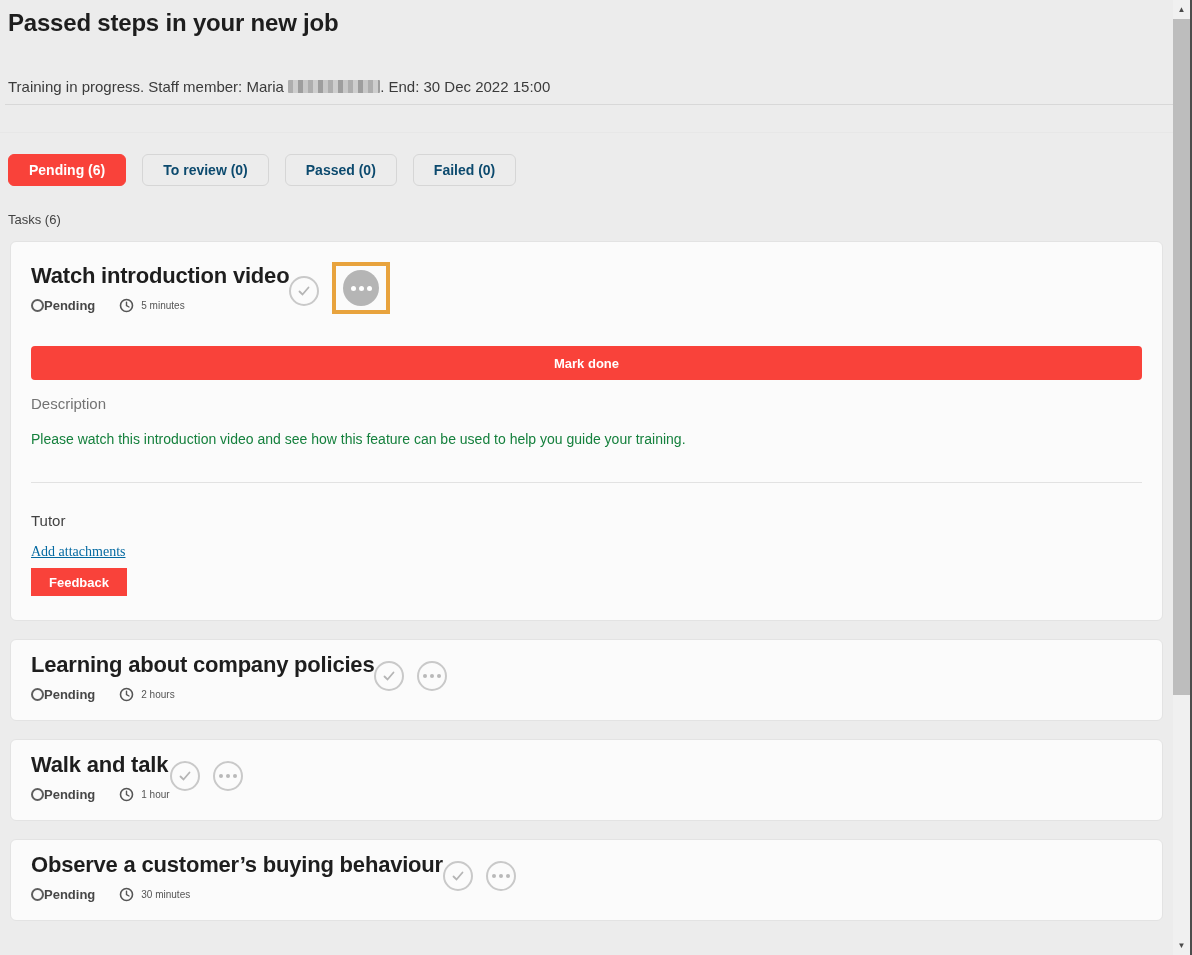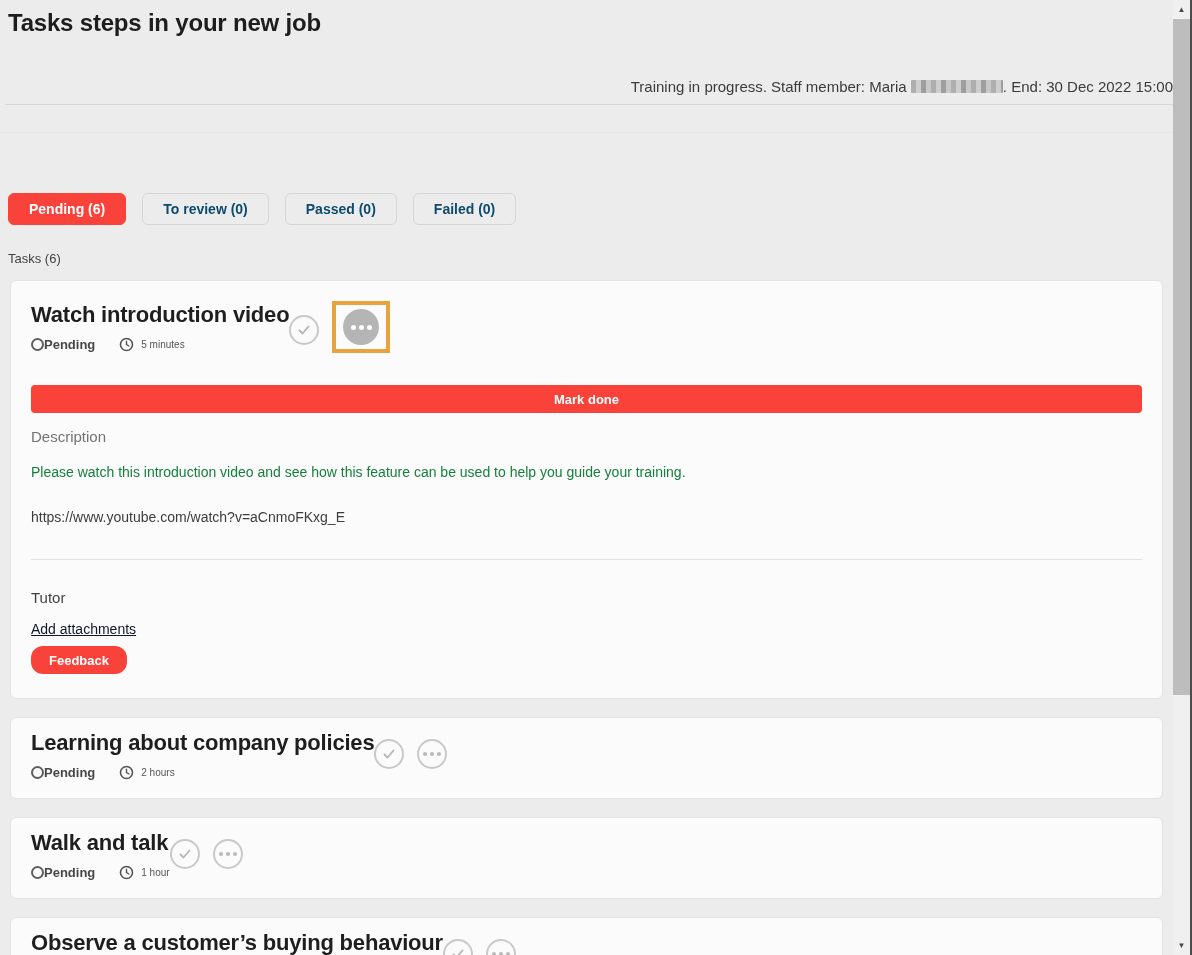--- a/index.html
+++ b/index.html
@@ -137,7 +137,7 @@
 
 <div class="content">
 
-  <h1 class="page-title">Tasks steps in your new job</h1>
+  <h1 class="page-title">Passed steps in your new job</h1>
 
   <div class="subtitle">
     <span>Training in progress. Staff member: Maria</span>

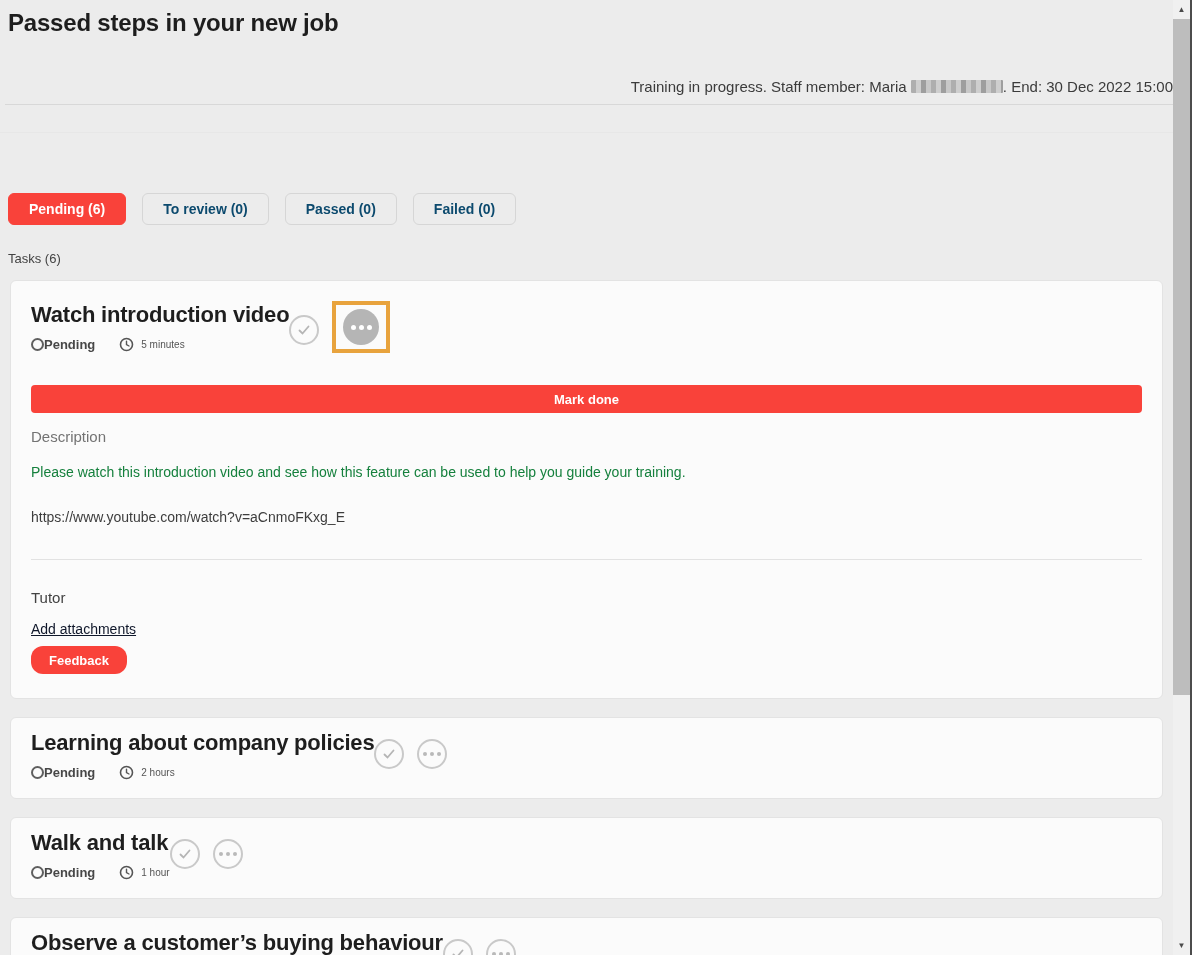--- a/index.html
+++ b/index.html
@@ -20,7 +20,7 @@
   }
   .subtitle {
     margin: 41px 0 0 8px;
-    font-size: 15px; line-height: 18px; color: #3b3b3b; text-align: right;
+    font-size: 15px; line-height: 18px; color: #3b3b3b;
   }
   .redacted {
     display: inline-block; width: 92px; height: 13px;

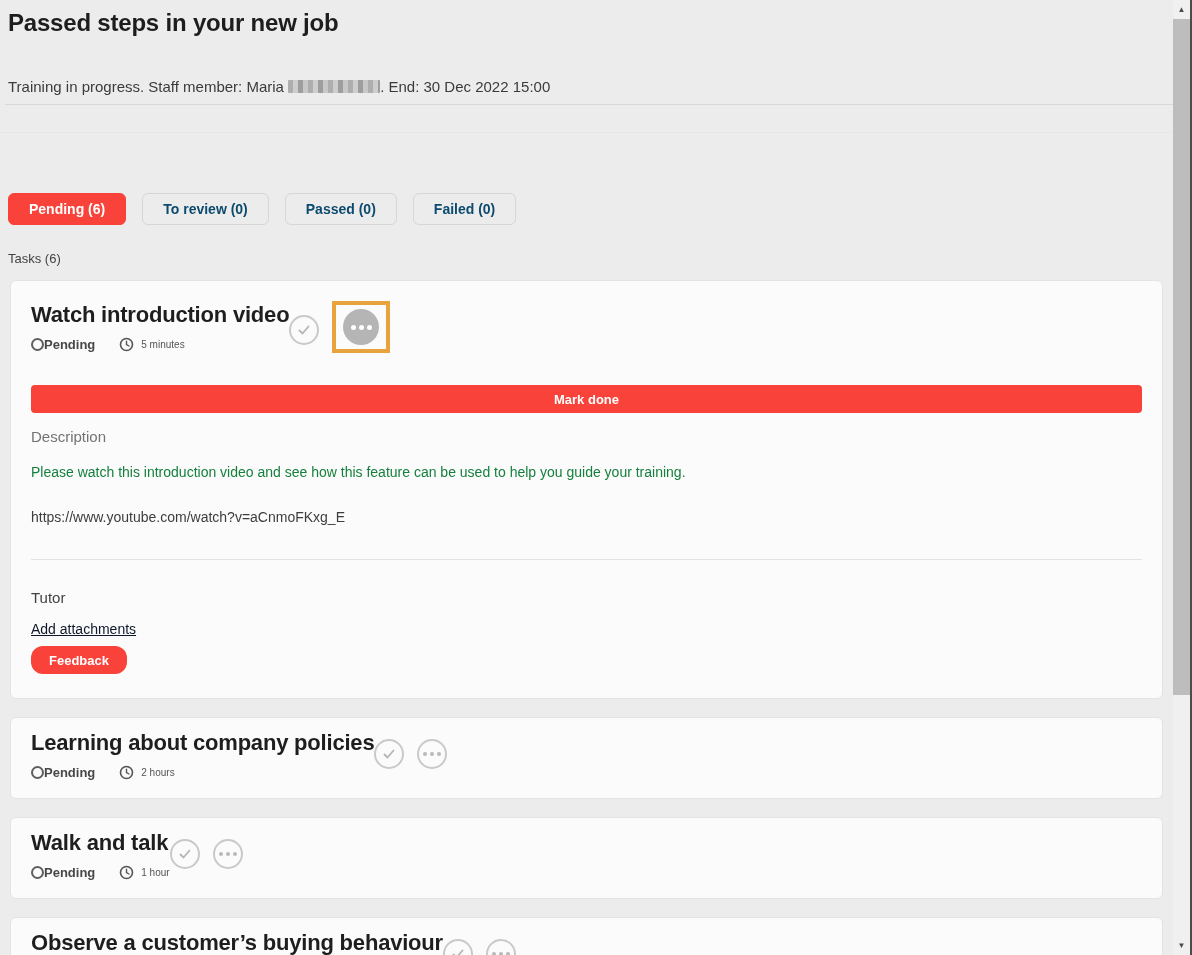--- a/index.html
+++ b/index.html
@@ -39,7 +39,7 @@
     height: 32px; line-height: 30px; padding: 0 20px;
     border-radius: 6px; font-size: 14px; font-weight: 700;
     border: 1px solid transparent; background: transparent;
-    font-family: "Liberation Sans", sans-serif; cursor: pointer; margin-top: 39px;
+    font-family: "Liberation Sans", sans-serif; cursor: pointer;
   }
   .filter-btn.active { background: #f9423a; color: #fff; border-color: #f9423a; }
   .filter-btn.inactive { color: #0c4a6e; border-color: #d6d6d6; }

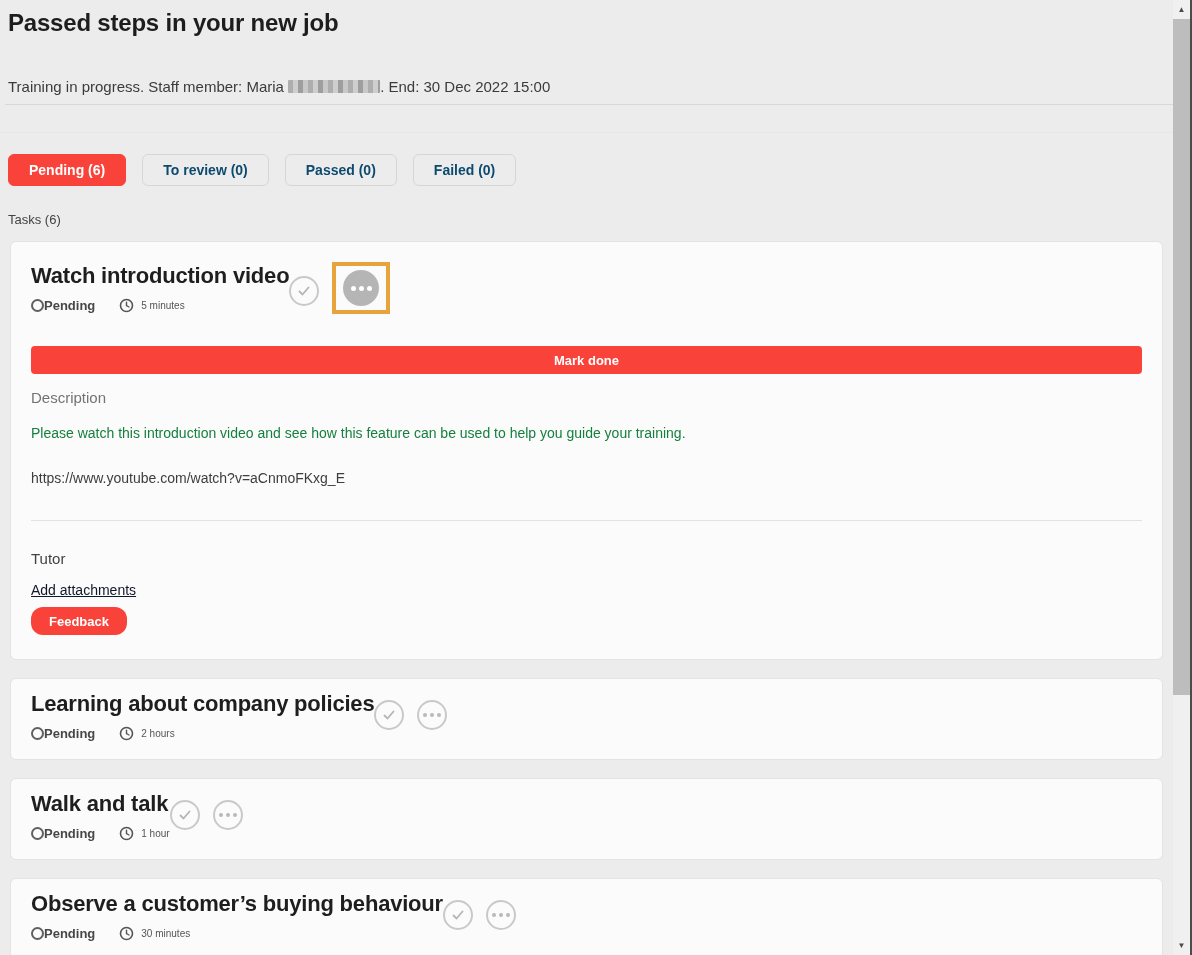--- a/index.html
+++ b/index.html
@@ -93,7 +93,7 @@
   .menu-filled .dots i { width: 5px; height: 5px; background: #fff; }
 
   .mark-done-btn {
-    display: block; width: 100%; height: 28px; margin-top: 32px;
+    display: block; width: 100%; height: 34px; margin-top: 32px;
     background: #f9423a; color: #fff; border: none; border-radius: 4px;
     font-size: 13px; font-weight: 700; cursor: pointer;
     font-family: "Liberation Sans", sans-serif;

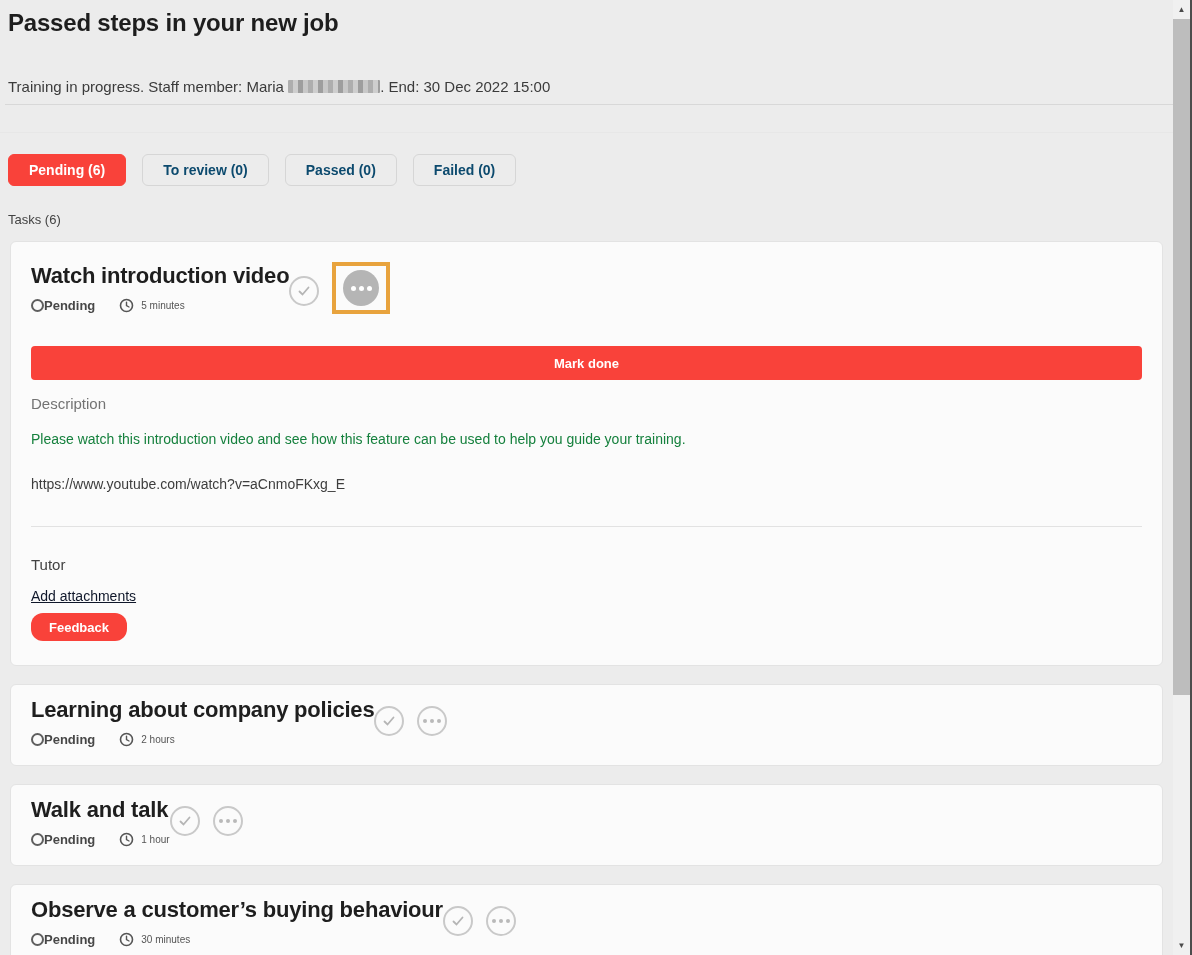--- a/index.html
+++ b/index.html
@@ -194,7 +194,6 @@
 
     <div class="desc-label">Description</div>
     <p class="desc-text">Please watch this introduction video and see how this feature can be used to help you guide your training.</p>
-    <div class="video-link">https://www.youtube.com/watch?v=aCnmoFKxg_E</div>
 
     <div class="card-divider"></div>
 

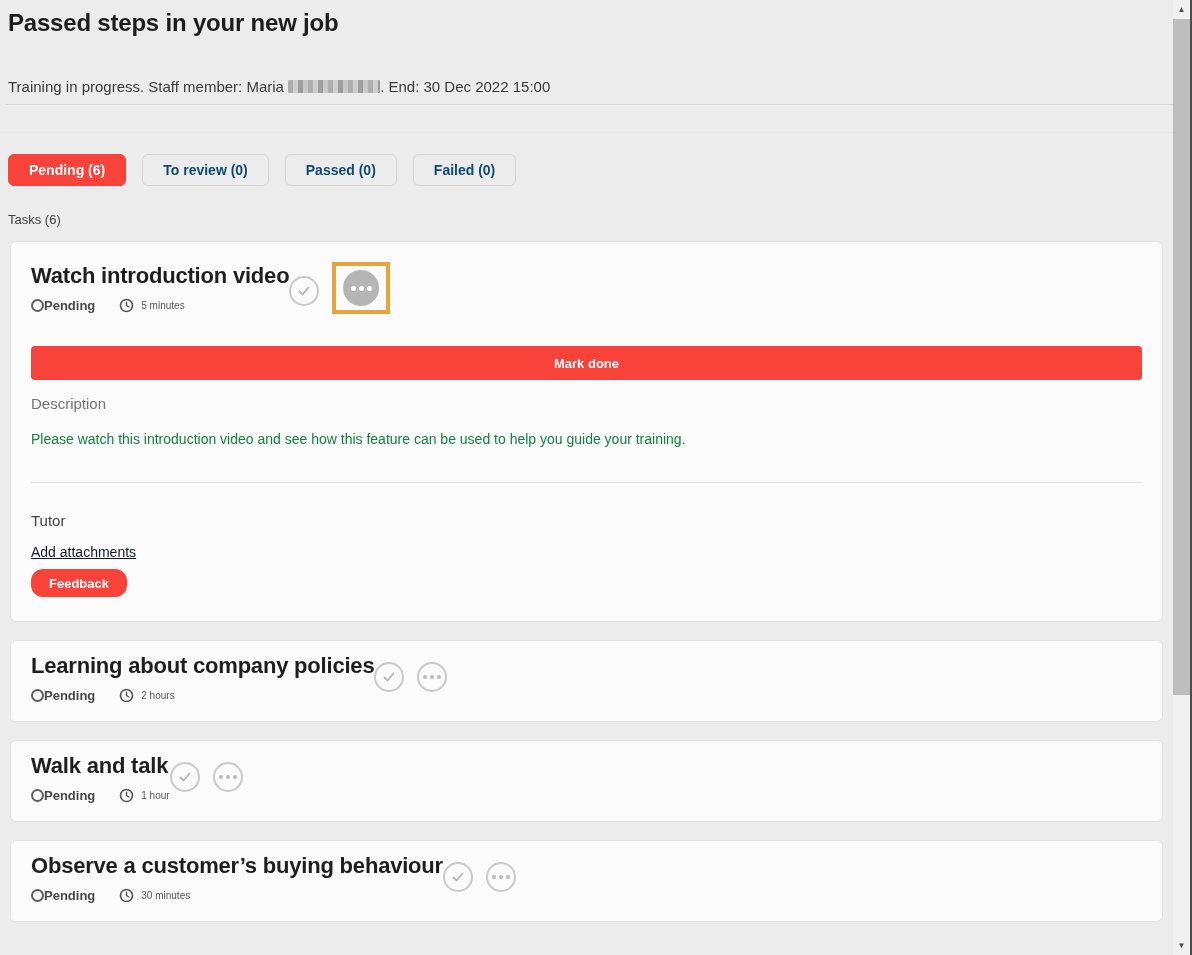--- a/index.html
+++ b/index.html
@@ -105,7 +105,7 @@
   .tutor-label { margin-top: 29px; font-size: 15px; color: #424242; }
   .attach-link {
     display: inline-block; margin-top: 15px;
-    font-size: 14px; color: #0f172a; text-decoration: underline; cursor: pointer;
+    font-size: 14px; color: #0369a1; text-decoration: underline; cursor: pointer; font-family: Liberation Serif, serif;
   }
   .feedback-btn {
     display: block; margin-top: 8px; height: 28px; padding: 0 18px;

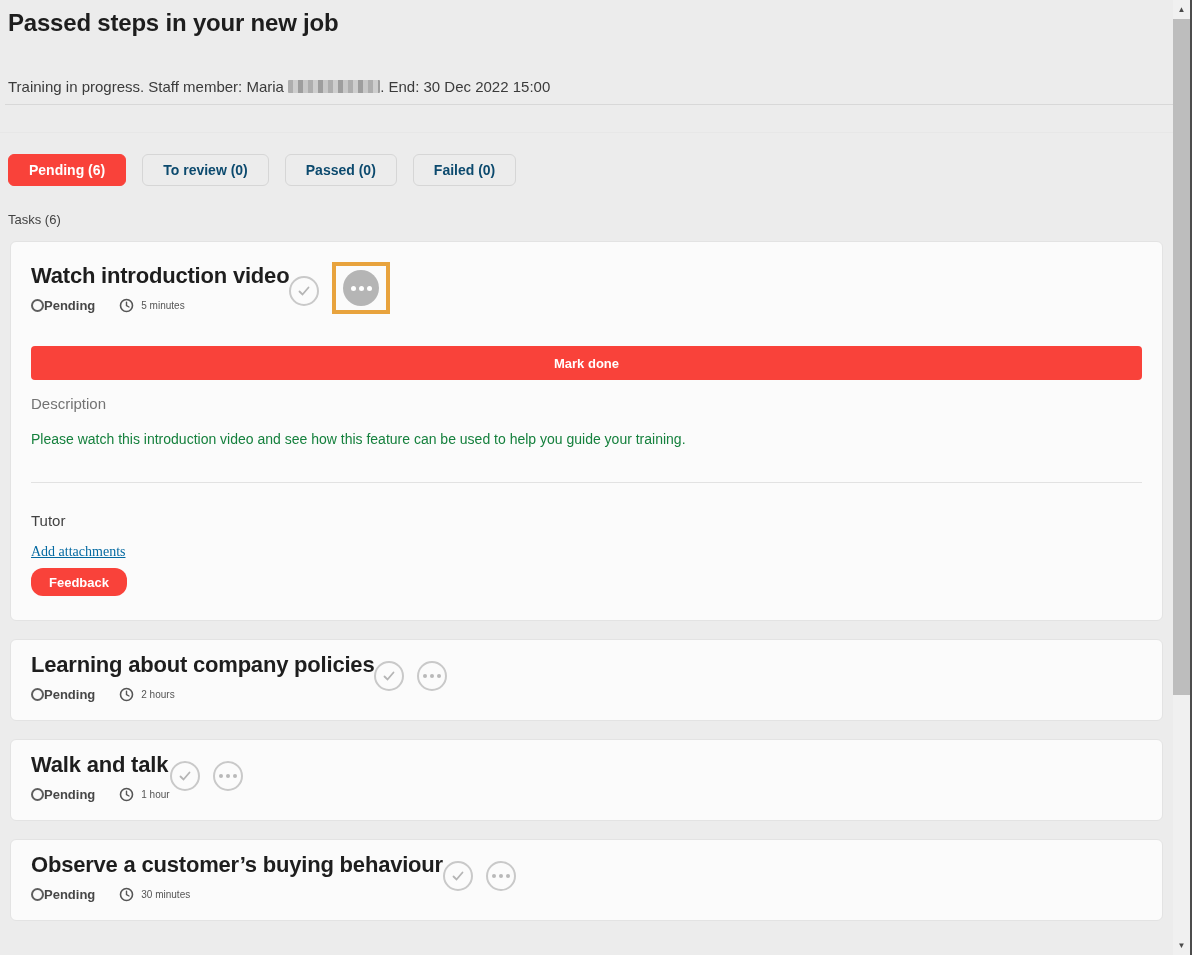--- a/index.html
+++ b/index.html
@@ -109,7 +109,7 @@
   }
   .feedback-btn {
     display: block; margin-top: 8px; height: 28px; padding: 0 18px;
-    background: #f9423a; color: #fff; border: none; border-radius: 12px;
+    background: #f9423a; color: #fff; border: none; border-radius: 0;
     font-size: 13px; font-weight: 700; cursor: pointer;
     font-family: "Liberation Sans", sans-serif;
   }

